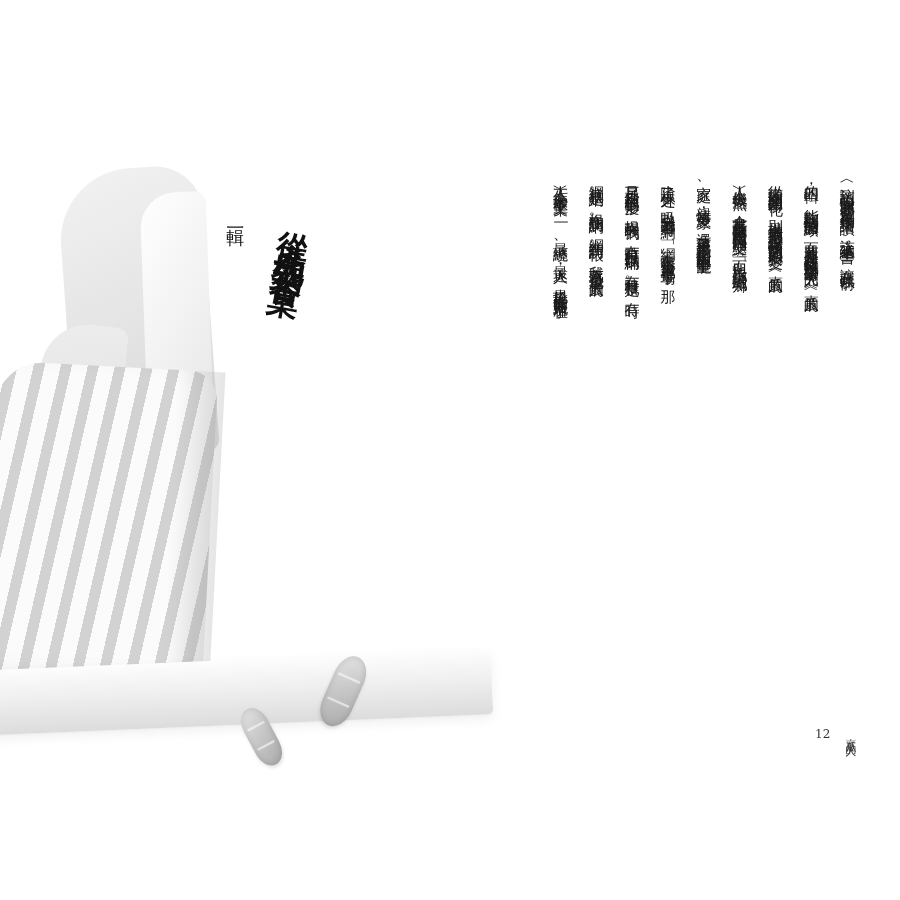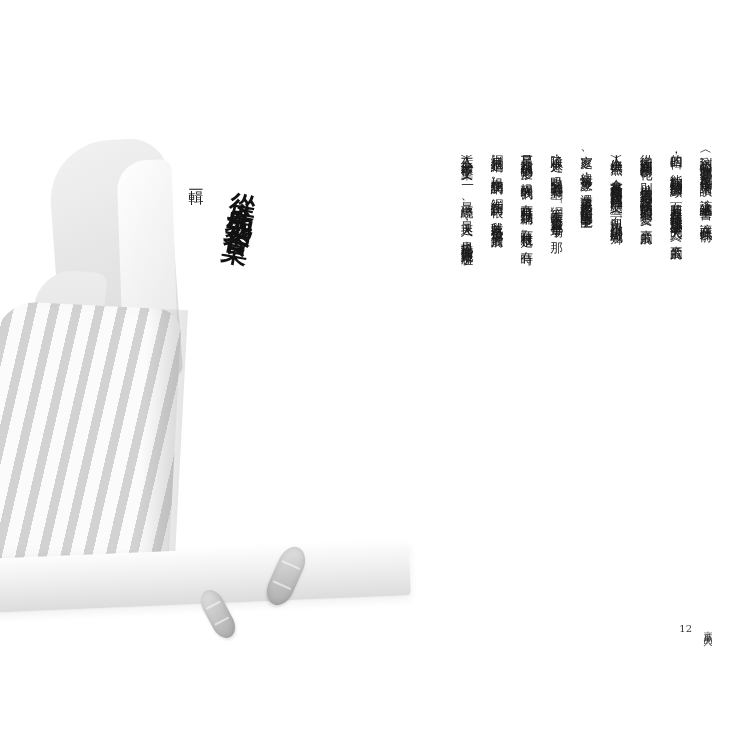--- a/index.html
+++ b/index.html
@@ -218,7 +218,7 @@
   .folio {
     position: absolute;
     right: 36px;
-    bottom: 118px;
+    bottom: 134px;
     display: flex;
     flex-direction: row-reverse;
     align-items: center;

